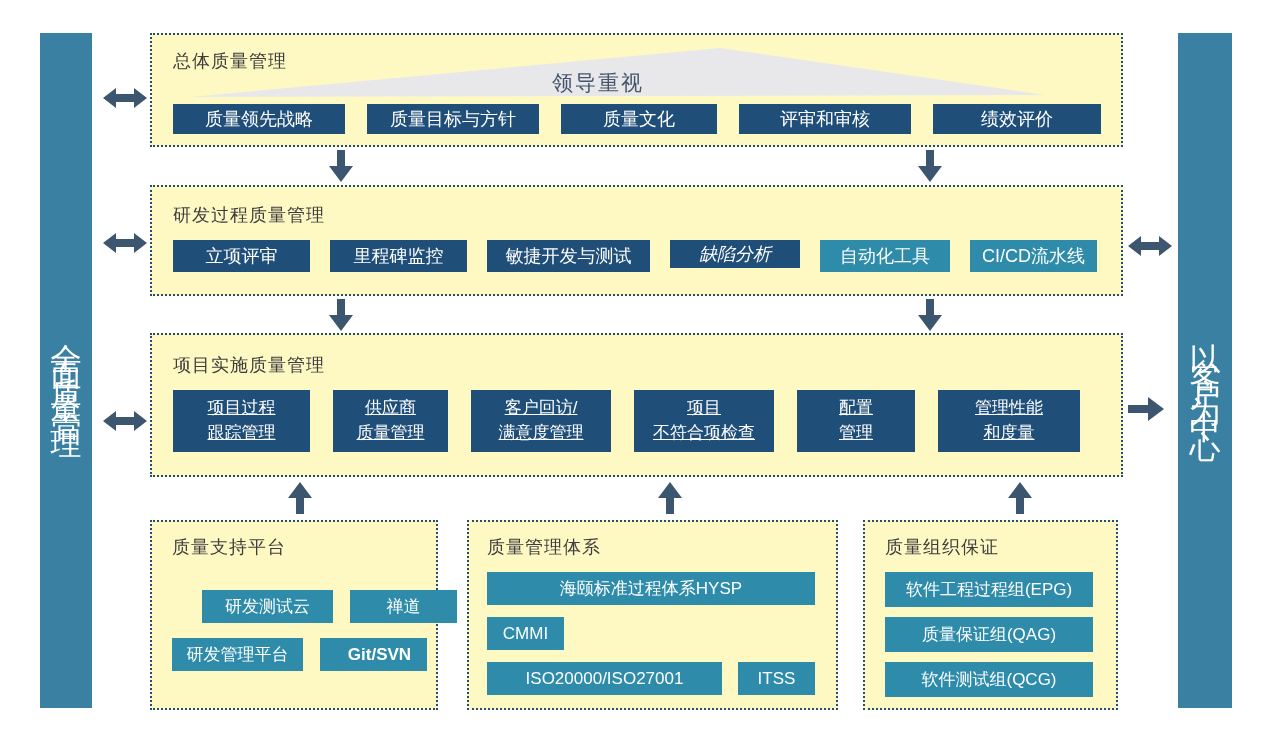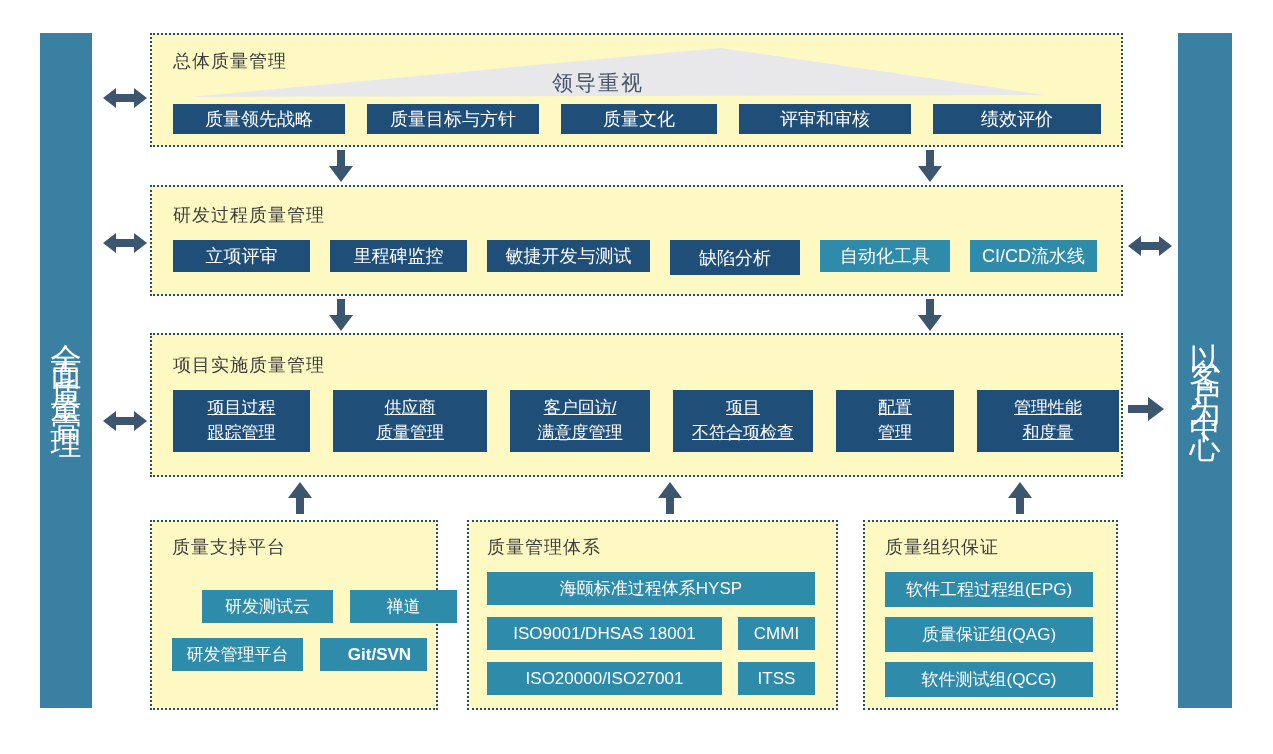--- a/index.html
+++ b/index.html
@@ -83,7 +83,7 @@
       <div class="btn dark" style="width:137px;height:32px;">立项评审</div>
       <div class="btn dark" style="width:137px;height:32px;">里程碑监控</div>
       <div class="btn dark" style="width:163px;height:32px;">敏捷开发与测试</div>
-      <div class="btn dark" style="width:130px;height:35px;">缺陷分析</div>
+      <div class="btn dark" style="width:130px;height:28px;font-style:italic;">缺陷分析</div>
       <div class="btn teal" style="width:130px;height:32px;">自动化工具</div>
       <div class="btn teal" style="width:127px;height:32px;">CI/CD流水线</div>
     </div>

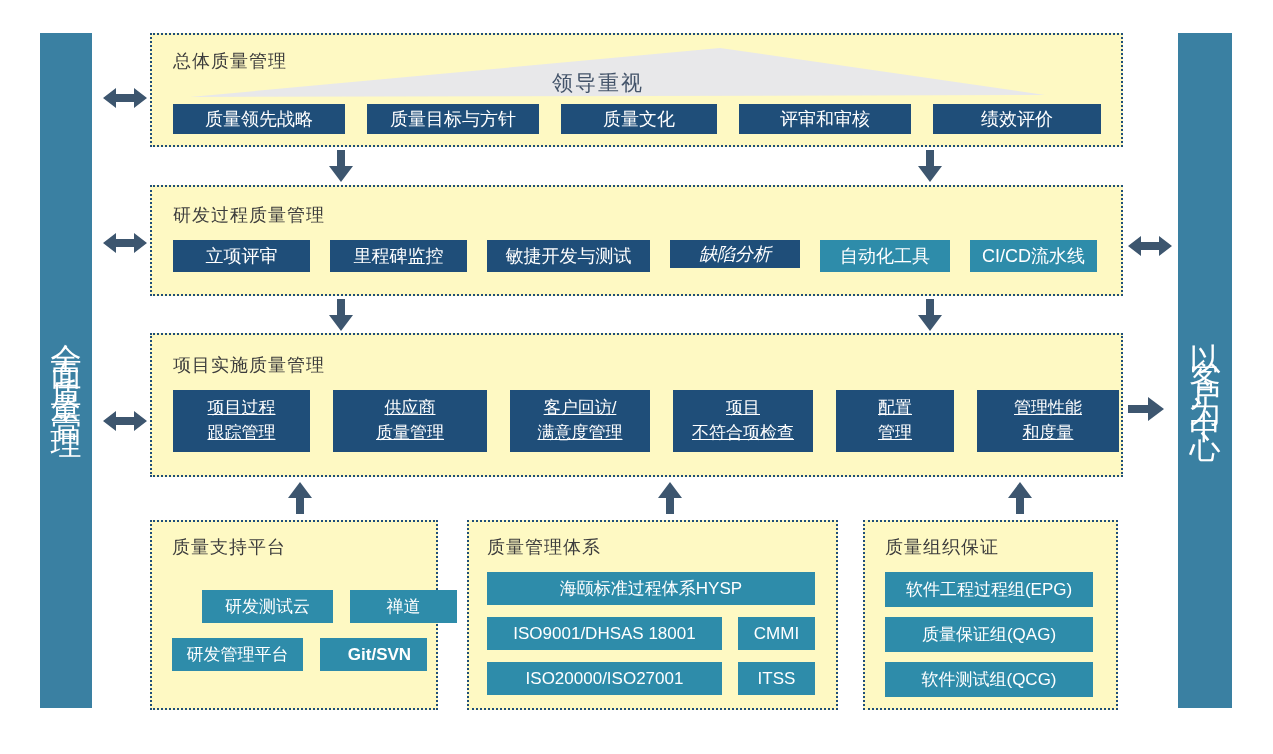--- a/index.html
+++ b/index.html
@@ -107,7 +107,7 @@
         <span>项目过程</span>
         <span>跟踪管理</span>
       </div>
-      <div class="btn dark two-line" style="width:154px;height:62px;">
+      <div class="btn dark two-line" style="width:115px;height:62px;">
         <span>供应商</span>
         <span>质量管理</span>
       </div>

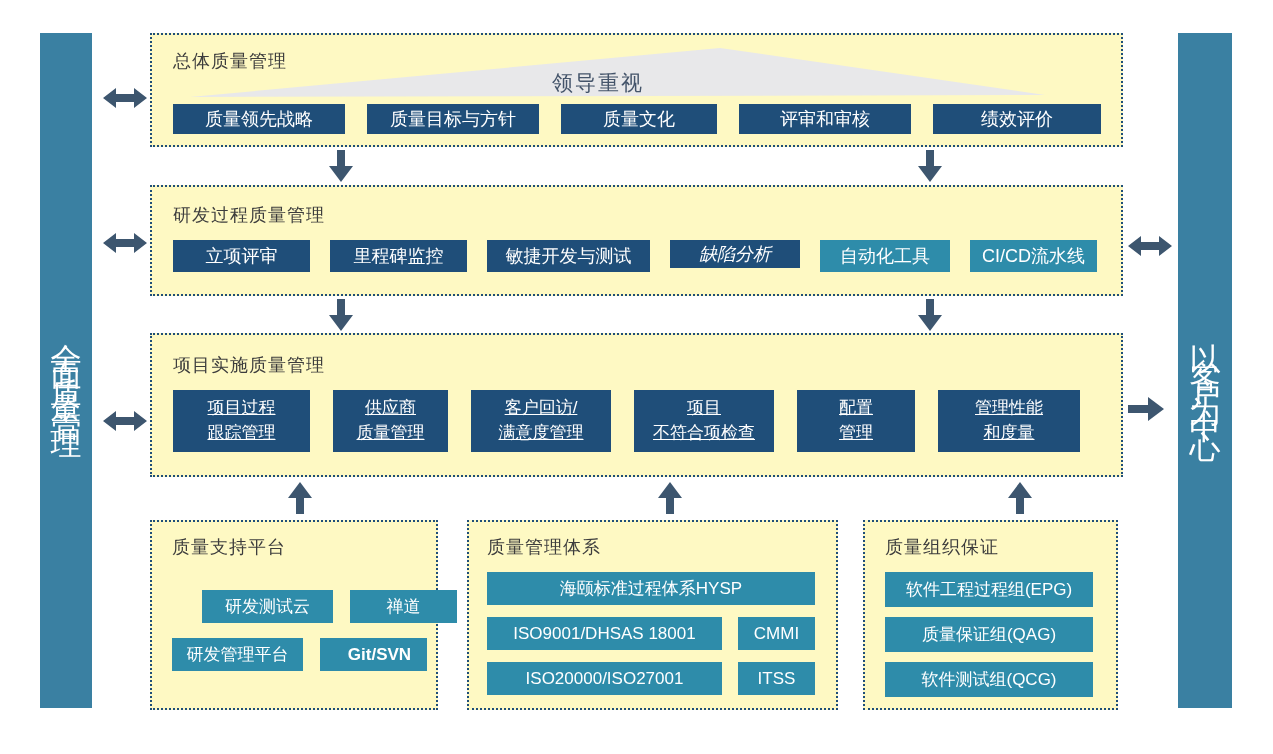--- a/index.html
+++ b/index.html
@@ -191,7 +191,6 @@
       <div class="btn teal small" style="width:328px;height:33px;">海颐标准过程体系HYSP</div>
     </div>
     <div class="row" style="left:18px;top:95px;gap:16px;">
-      <div class="btn teal small" style="width:235px;height:33px;">ISO9001/DHSAS 18001</div>
       <div class="btn teal small" style="width:77px;height:33px;">CMMI</div>
     </div>
     <div class="row" style="left:18px;top:140px;gap:16px;">

